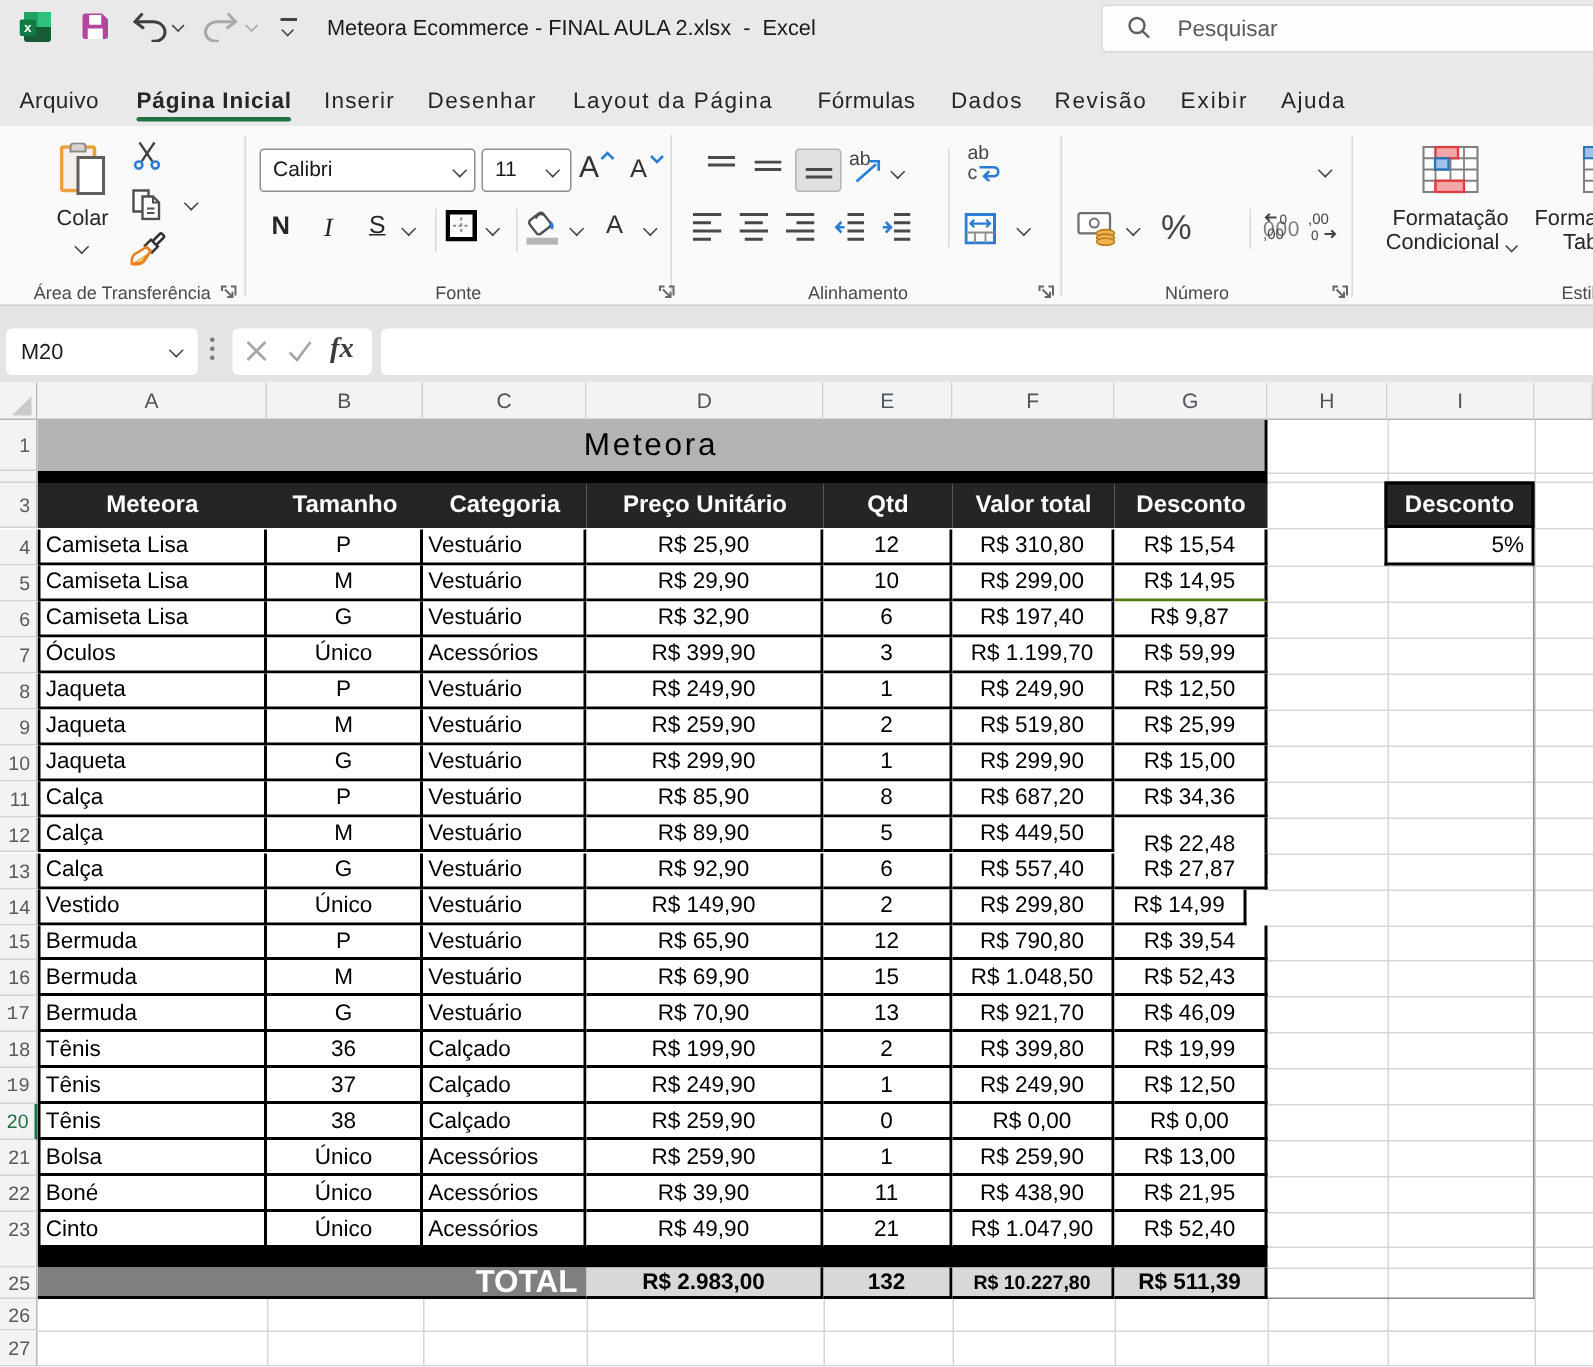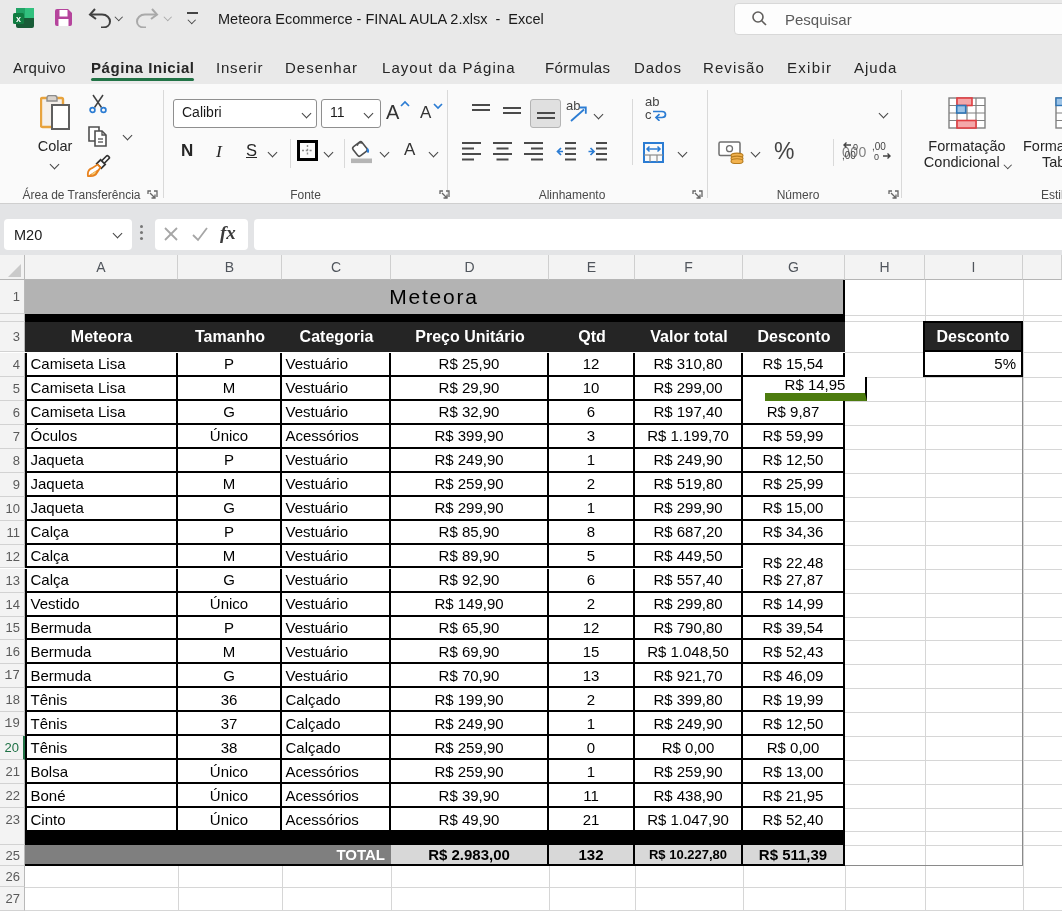--- a/index.html
+++ b/index.html
@@ -354,7 +354,7 @@
 <div class="cell" style="left:391px;top:376.9px;width:158px;height:24.0px;background:#fff;border-right:2px solid #000;border-bottom:2px solid #000;justify-content:center">R$ 29,90</div>
 <div class="cell" style="left:549px;top:376.9px;width:86px;height:24.0px;background:#fff;border-right:2px solid #000;border-bottom:2px solid #000;justify-content:center">10</div>
 <div class="cell" style="left:635px;top:376.9px;width:108px;height:24.0px;background:#fff;border-right:2px solid #000;border-bottom:2px solid #000;justify-content:center">R$ 299,00</div>
-<div class="cell" style="left:765px;top:376.9px;width:102px;height:24.0px;background:#fff;border-right:2px solid #000;border-bottom:8px solid #4d7c0f;justify-content:center">R$ 14,95</div>
+<div class="cell" style="left:743px;top:376.9px;width:102px;height:24.0px;background:#fff;border-right:2px solid #000;border-bottom:2px solid #4d7c0f;justify-content:center">R$ 14,95</div>
 <div class="cell" style="left:25px;top:400.9px;width:153px;height:24.0px;background:#fff;border-right:2px solid #000;border-bottom:2px solid #000;border-left:2px solid #000;padding-left:3.5px">Camiseta Lisa</div>
 <div class="cell" style="left:178px;top:400.9px;width:104px;height:24.0px;background:#fff;border-right:2px solid #000;border-bottom:2px solid #000;justify-content:center">G</div>
 <div class="cell" style="left:282px;top:400.9px;width:109px;height:24.0px;background:#fff;border-right:2px solid #000;border-bottom:2px solid #000;padding-left:3.5px">Vestuário</div>

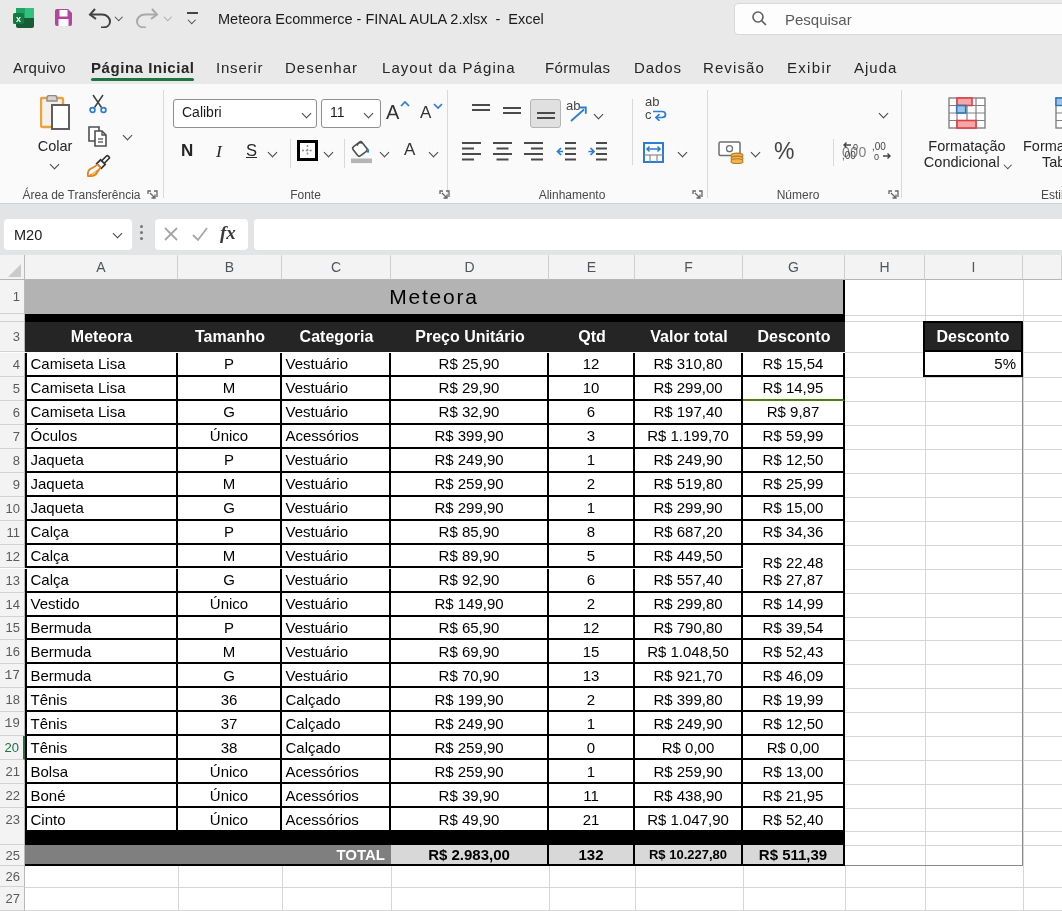--- a/index.html
+++ b/index.html
@@ -417,7 +417,7 @@
 <div class="cell" style="left:391px;top:592.5px;width:158px;height:24.0px;background:#fff;border-right:2px solid #000;border-bottom:2px solid #000;justify-content:center">R$ 149,90</div>
 <div class="cell" style="left:549px;top:592.5px;width:86px;height:24.0px;background:#fff;border-right:2px solid #000;border-bottom:2px solid #000;justify-content:center">2</div>
 <div class="cell" style="left:635px;top:592.5px;width:108px;height:24.0px;background:#fff;border-right:2px solid #000;border-bottom:2px solid #000;justify-content:center">R$ 299,80</div>
-<div class="cell" style="left:743px;top:592.5px;width:102px;height:24.0px;background:#fff;border-right:2px solid #000;border-bottom:2px solid #000;justify-content:center">R$ 14,99</div>
+<div class="cell" style="left:743px;top:592.5px;width:88px;height:24.0px;background:#fff;border-right:2px solid #000;border-bottom:2px solid #000;justify-content:center">R$ 14,99</div>
 <div class="cell" style="left:25px;top:616.5px;width:153px;height:23.899999999999977px;background:#fff;border-right:2px solid #000;border-bottom:2px solid #000;border-left:2px solid #000;padding-left:3.5px">Bermuda</div>
 <div class="cell" style="left:178px;top:616.5px;width:104px;height:23.899999999999977px;background:#fff;border-right:2px solid #000;border-bottom:2px solid #000;justify-content:center">P</div>
 <div class="cell" style="left:282px;top:616.5px;width:109px;height:23.899999999999977px;background:#fff;border-right:2px solid #000;border-bottom:2px solid #000;padding-left:3.5px">Vestuário</div>

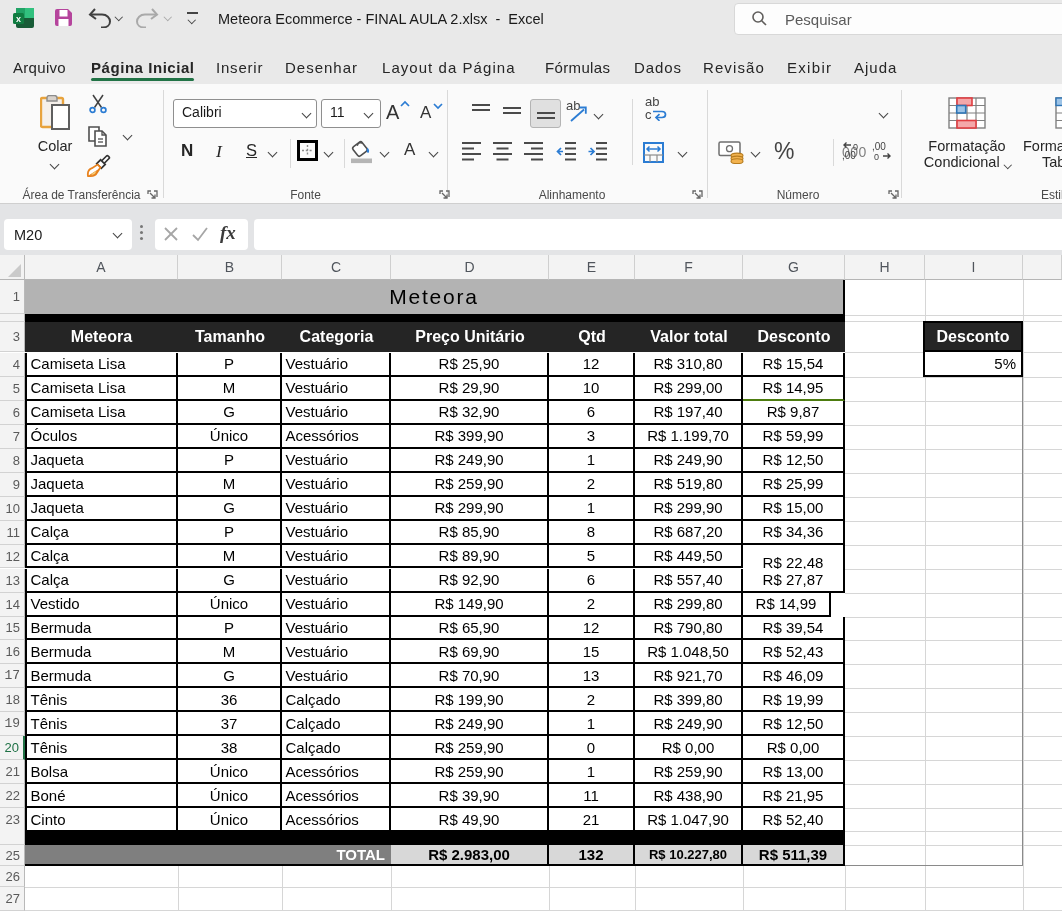--- a/index.html
+++ b/index.html
@@ -482,7 +482,7 @@
 <div class="cell" style="left:635px;top:808.0px;width:108px;height:24.0px;background:#fff;border-right:2px solid #000;border-bottom:2px solid #000;justify-content:center">R$ 1.047,90</div>
 <div class="cell" style="left:743px;top:808.0px;width:102px;height:24.0px;background:#fff;border-right:2px solid #000;border-bottom:2px solid #000;justify-content:center">R$ 52,40</div>
 <div class="abs" style="left:25px;top:831px;width:820px;height:14px;background:#000"></div>
-<div class="cell" style="left:25px;top:845px;width:366px;height:21px;background:#7f7f7f;color:#fff;font-weight:bold;font-size:15px;justify-content:flex-end;padding-right:6px;border-bottom:2px solid #000">TOTAL</div>
+<div class="cell" style="left:25px;top:845px;width:366px;height:21px;background:#7f7f7f;color:#fff;font-weight:bold;font-size:21px;justify-content:flex-end;padding-right:6px;border-bottom:2px solid #000">TOTAL</div>
 <div class="cell" style="left:391px;top:845px;width:158px;height:21px;background:#d8d8d8;font-weight:bold;font-size:15px;justify-content:center;border-right:2px solid #000;border-bottom:2px solid #000">R$ 2.983,00</div>
 <div class="cell" style="left:549px;top:845px;width:86px;height:21px;background:#d8d8d8;font-weight:bold;font-size:15px;justify-content:center;border-right:2px solid #000;border-bottom:2px solid #000">132</div>
 <div class="cell" style="left:635px;top:845px;width:108px;height:21px;background:#d8d8d8;font-weight:bold;font-size:13px;justify-content:center;border-right:2px solid #000;border-bottom:2px solid #000">R$ 10.227,80</div>

